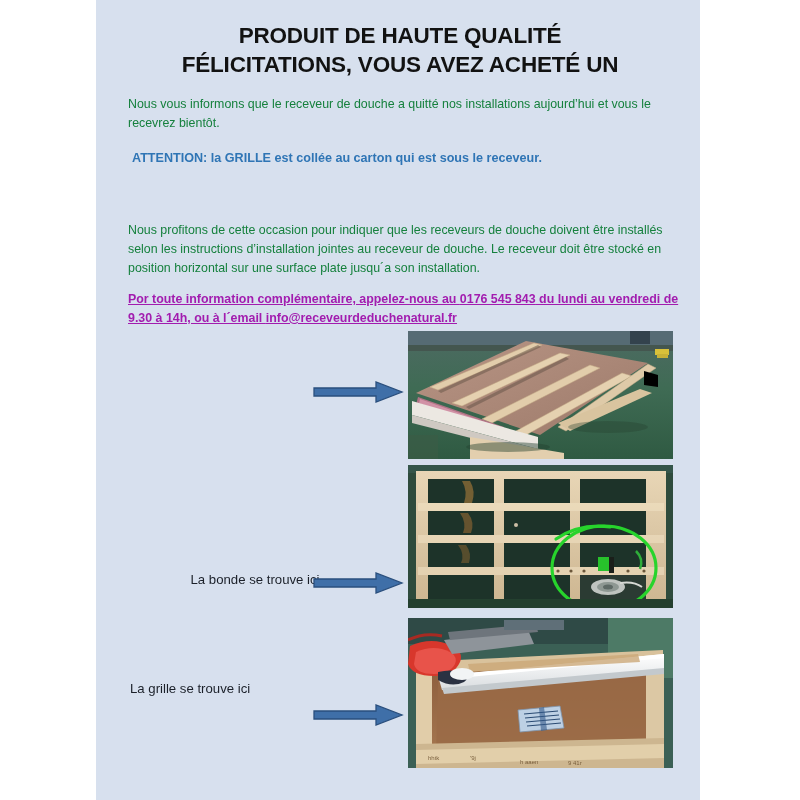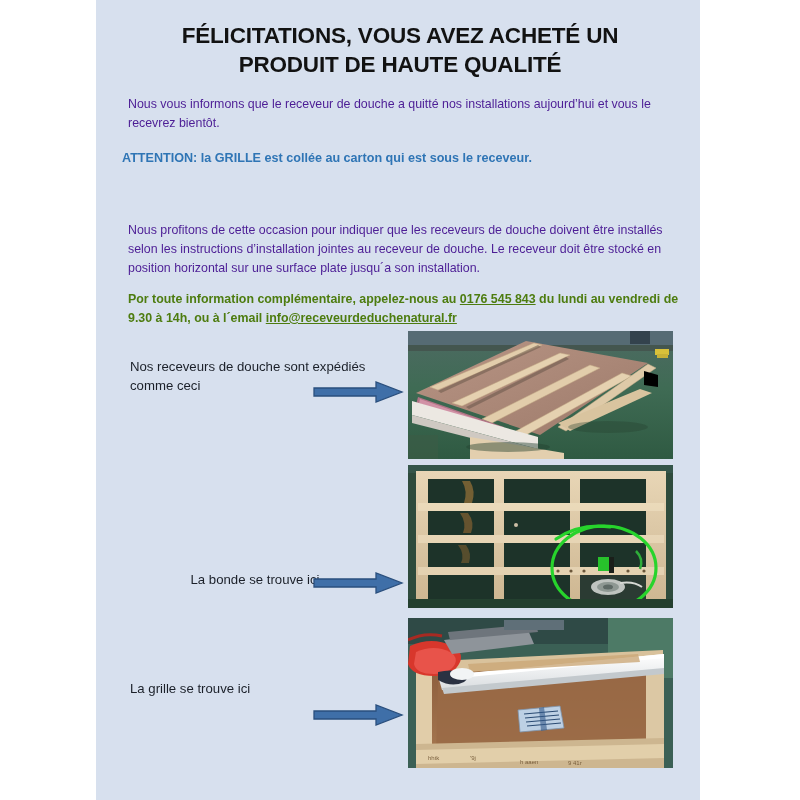--- a/index.html
+++ b/index.html
@@ -122,8 +122,8 @@
   <div id="panel"></div>
 
   <div class="title">
+    <div>PRODUIT DE HAUTE QUALITÉ</div>
     <div>FÉLICITATIONS, VOUS AVEZ ACHETÉ UN</div>
-    <div>PRODUIT DE HAUTE QUALITÉ</div>
   </div>
 
   <div class="para intro">Nous vous informons que le receveur de douche a quitté nos installations aujourd’hui et vous le recevrez bientôt.</div>

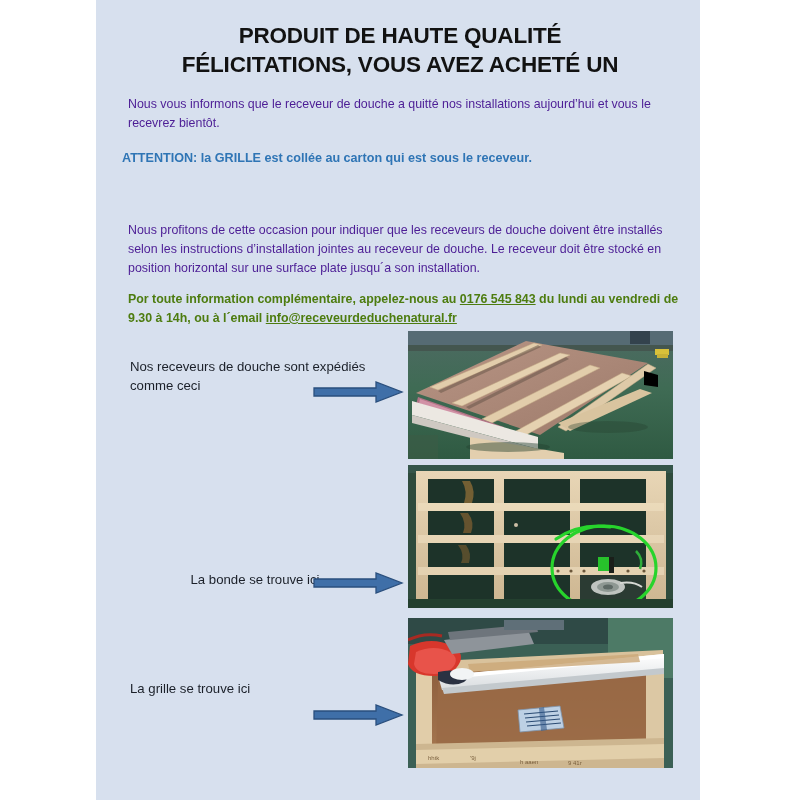--- a/index.html
+++ b/index.html
@@ -47,7 +47,7 @@
     width: 552px;
     font-size: 12.4px;
     line-height: 1.52;
-    color: #4c1d95;
+    color: #15803d;
     text-align: left;
   }
   .para.intro { top: 95px; }

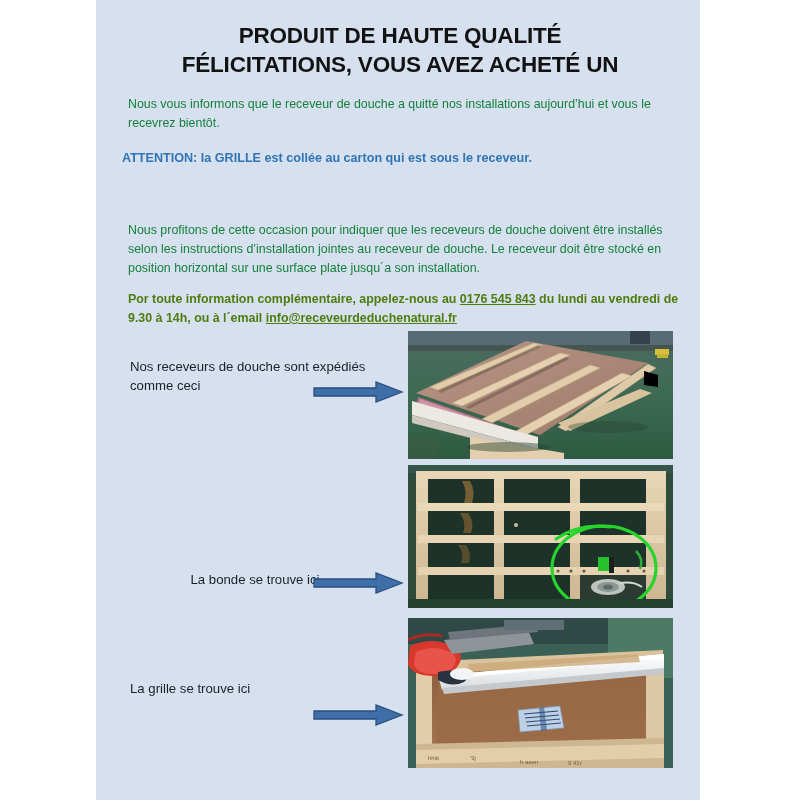--- a/index.html
+++ b/index.html
@@ -55,7 +55,7 @@
 
   .attn-block {
     position: absolute;
-    left: 122px;
+    left: 132px;
     top: 149px;
     width: 556px;
   }

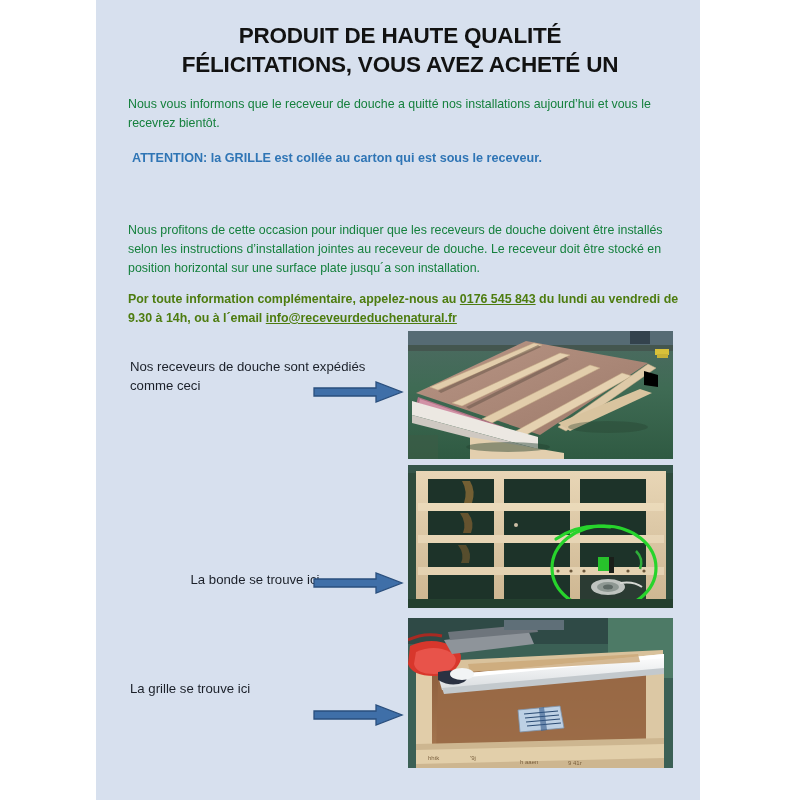--- a/index.html
+++ b/index.html
@@ -74,7 +74,8 @@
     font-size: 12.4px;
     font-weight: bold;
     line-height: 1.52;
-    color: #4d7c0f;
+    color: #a21caf;
+    text-decoration: underline;
   }
   .contact u { text-decoration: underline; }
 

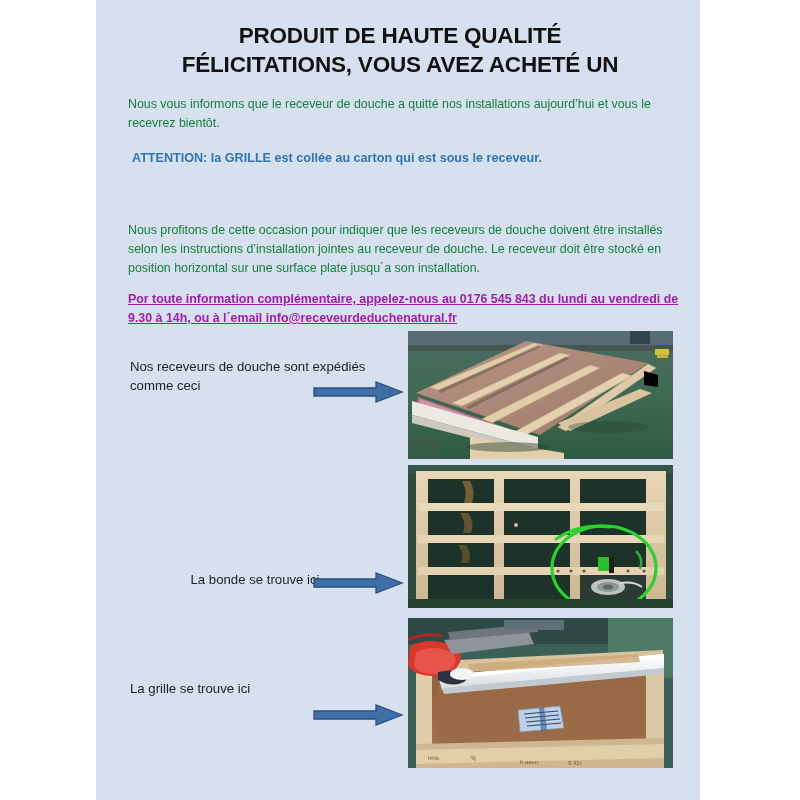--- a/index.html
+++ b/index.html
@@ -139,10 +139,6 @@
     <span>Por toute information complémentaire, appelez-nous au </span><u>0176 545 843</u><span> du lundi au vendredi de 9.30 à 14h, ou à l´email </span><u>info@receveurdeduchenatural.fr</u>
   </div>
 
-  <div class="caption cap1">
-    <div>Nos receveurs de douche sont expédiés</div>
-    <div>comme ceci</div>
-  </div>
 
   <div class="caption cap2">
     <div>La bonde se trouve ici</div>

